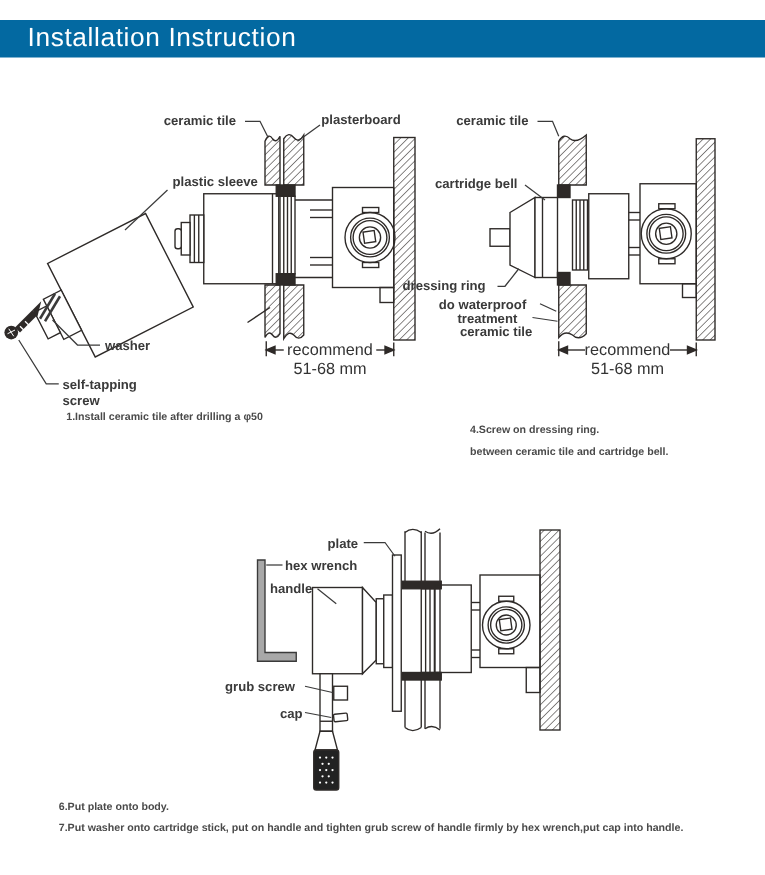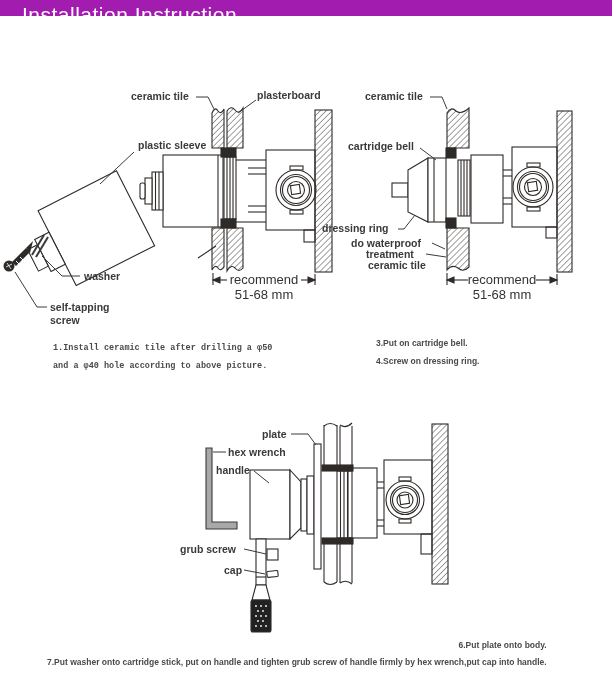--- a/index.html
+++ b/index.html
@@ -5,7 +5,7 @@
   html,body{margin:0;padding:0;background:#ffffff;}
   .page{position:relative;width:612px;height:700px;background:#ffffff;overflow:hidden;
         font-family:"Liberation Sans", sans-serif;}
-  .header{position:absolute;left:0;top:0;width:612px;height:16px;background:#a21caf;}
+  .header{position:absolute;left:0;top:16px;width:612px;height:30px;background:#0369a1;}
   .header .title{position:absolute;left:22px;top:3px;font-size:21px;color:#ffffff;
         letter-spacing:0.5px;font-weight:400;}
   svg{position:absolute;overflow:visible;}

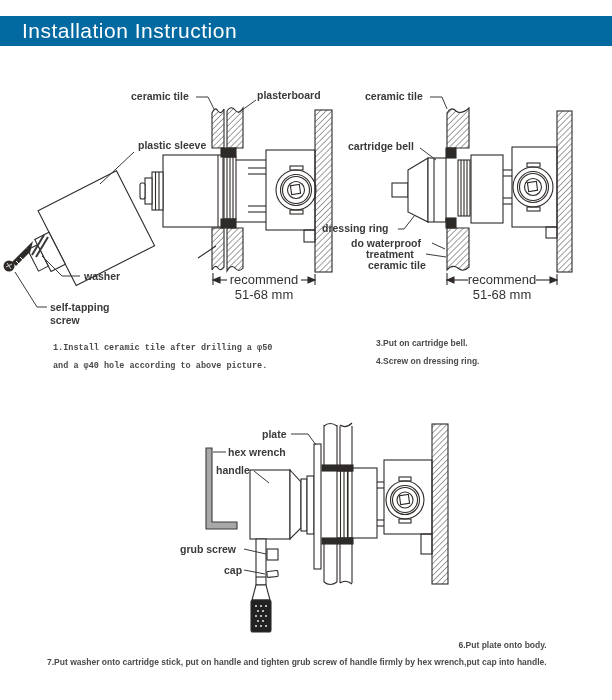--- a/index.html
+++ b/index.html
@@ -201,7 +201,7 @@
     <text class="dim" x="182" y="219" text-anchor="middle">51-68 mm</text>
   </svg>
 
-  <div class="instr" style="left:53px;top:339px;font-family:Liberation Mono, monospace;">
+  <div class="instr" style="left:53px;top:324px;">
     <div>1.Install ceramic tile after drilling a φ50</div>
     <div>and a φ40 hole according to above picture.</div>
   </div>

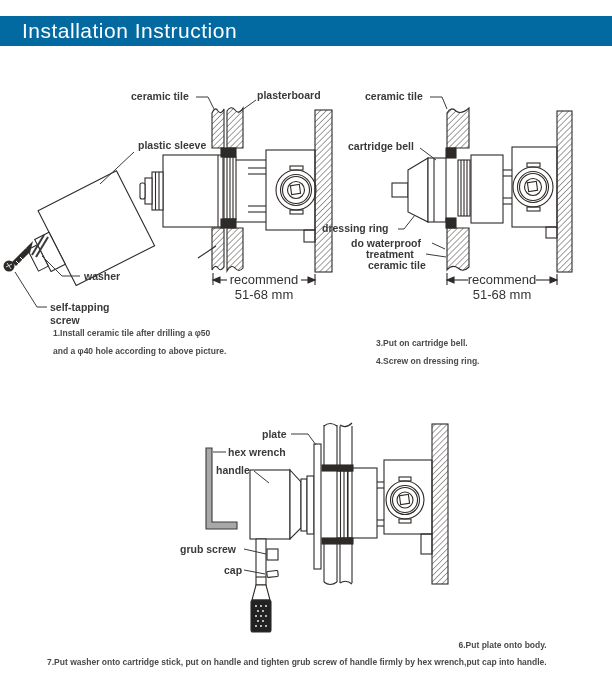--- a/index.html
+++ b/index.html
@@ -206,7 +206,6 @@
     <div>and a φ40 hole according to above picture.</div>
   </div>
   <div class="instr" style="left:376px;top:334px;">
-    <div>3.Put on cartridge bell.</div>
     <div>4.Screw on dressing ring.</div>
   </div>
 

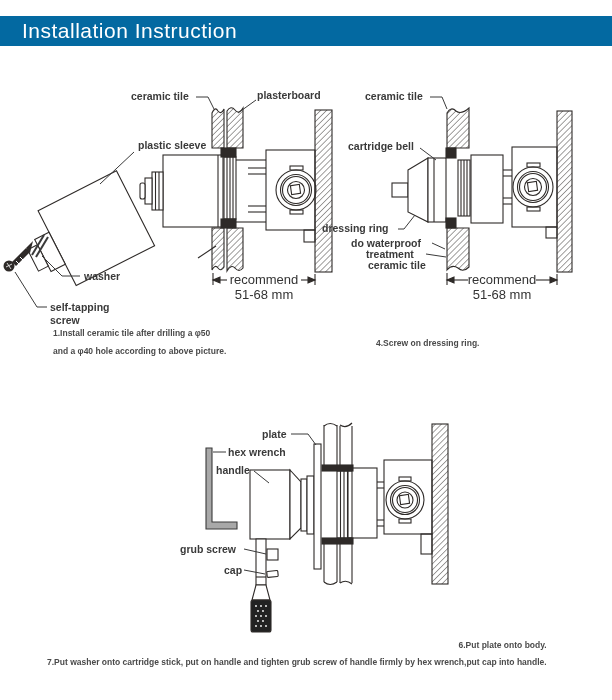--- a/index.html
+++ b/index.html
@@ -203,7 +203,6 @@
 
   <div class="instr" style="left:53px;top:324px;">
     <div>1.Install ceramic tile after drilling a φ50</div>
-    <div>and a φ40 hole according to above picture.</div>
   </div>
   <div class="instr" style="left:376px;top:334px;">
     <div>4.Screw on dressing ring.</div>

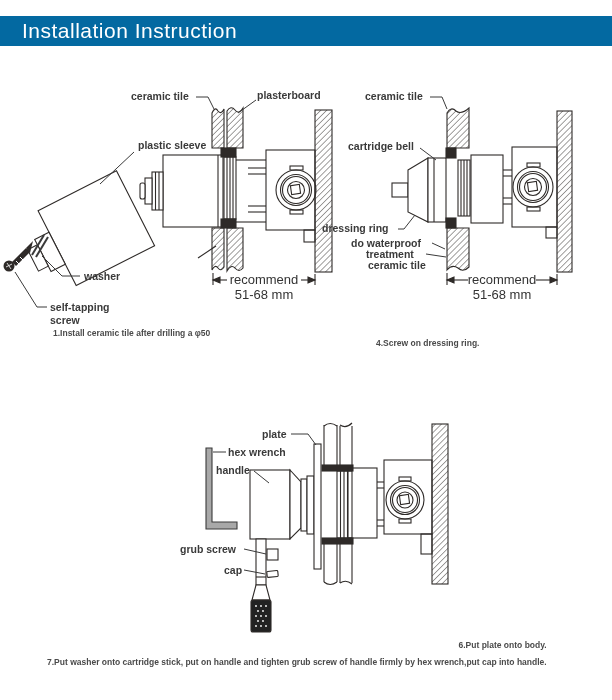--- a/index.html
+++ b/index.html
@@ -206,6 +206,7 @@
   </div>
   <div class="instr" style="left:376px;top:334px;">
     <div>4.Screw on dressing ring.</div>
+    <div>between ceramic tile and cartridge bell.</div>
   </div>
 
   <svg style="left:150px;top:412px" width="320" height="228" viewBox="0 0 320 228">

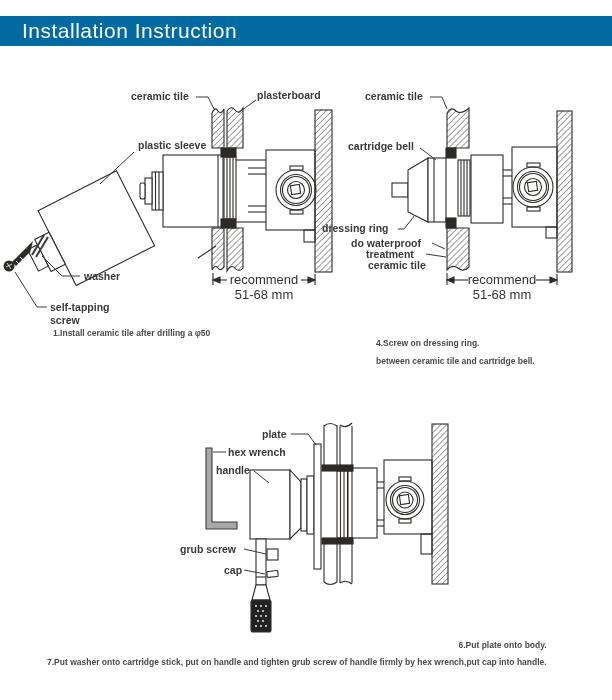--- a/index.html
+++ b/index.html
@@ -307,7 +307,7 @@
     <text class="lbl" x="74" y="162">cap</text>
   </svg>
 
-  <div class="instr bottom" style="left:47px;top:637px;text-align:right;">
+  <div class="instr bottom" style="left:47px;top:637px;">
     <div>6.Put plate onto body.</div>
     <div>7.Put washer onto cartridge stick, put on handle and tighten grub screw of handle firmly by hex wrench,put cap into handle.</div>
   </div>

